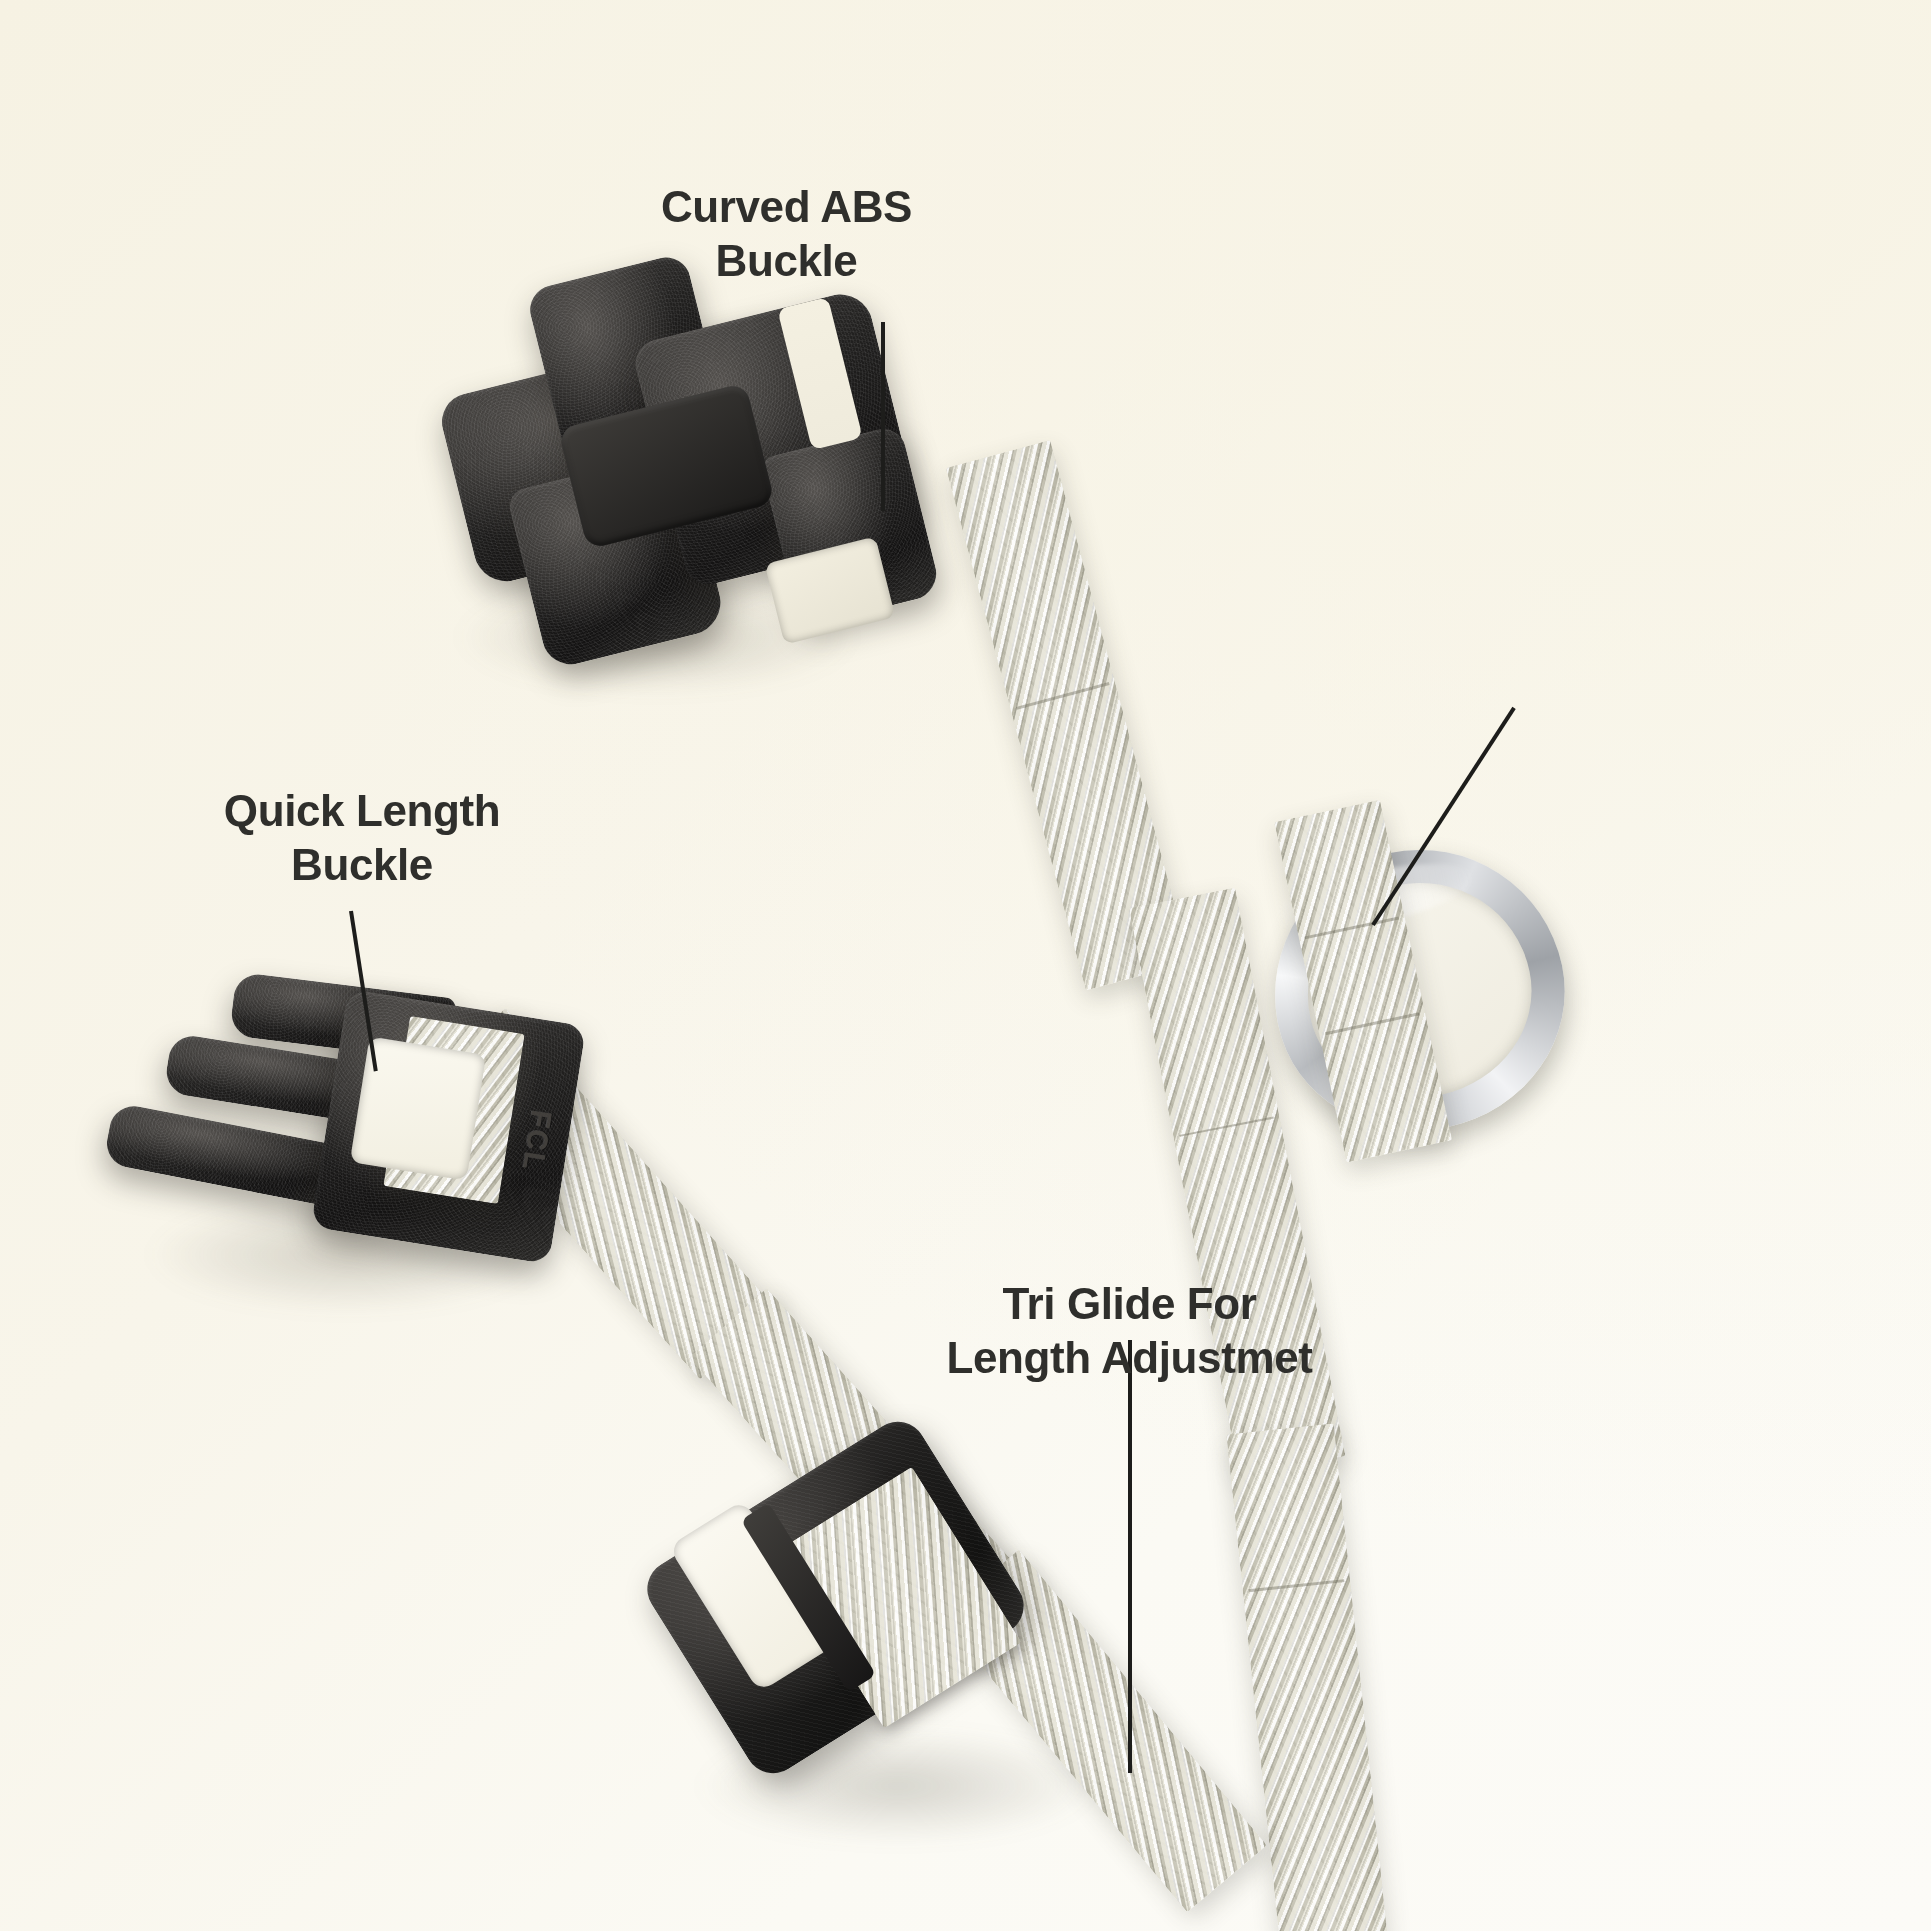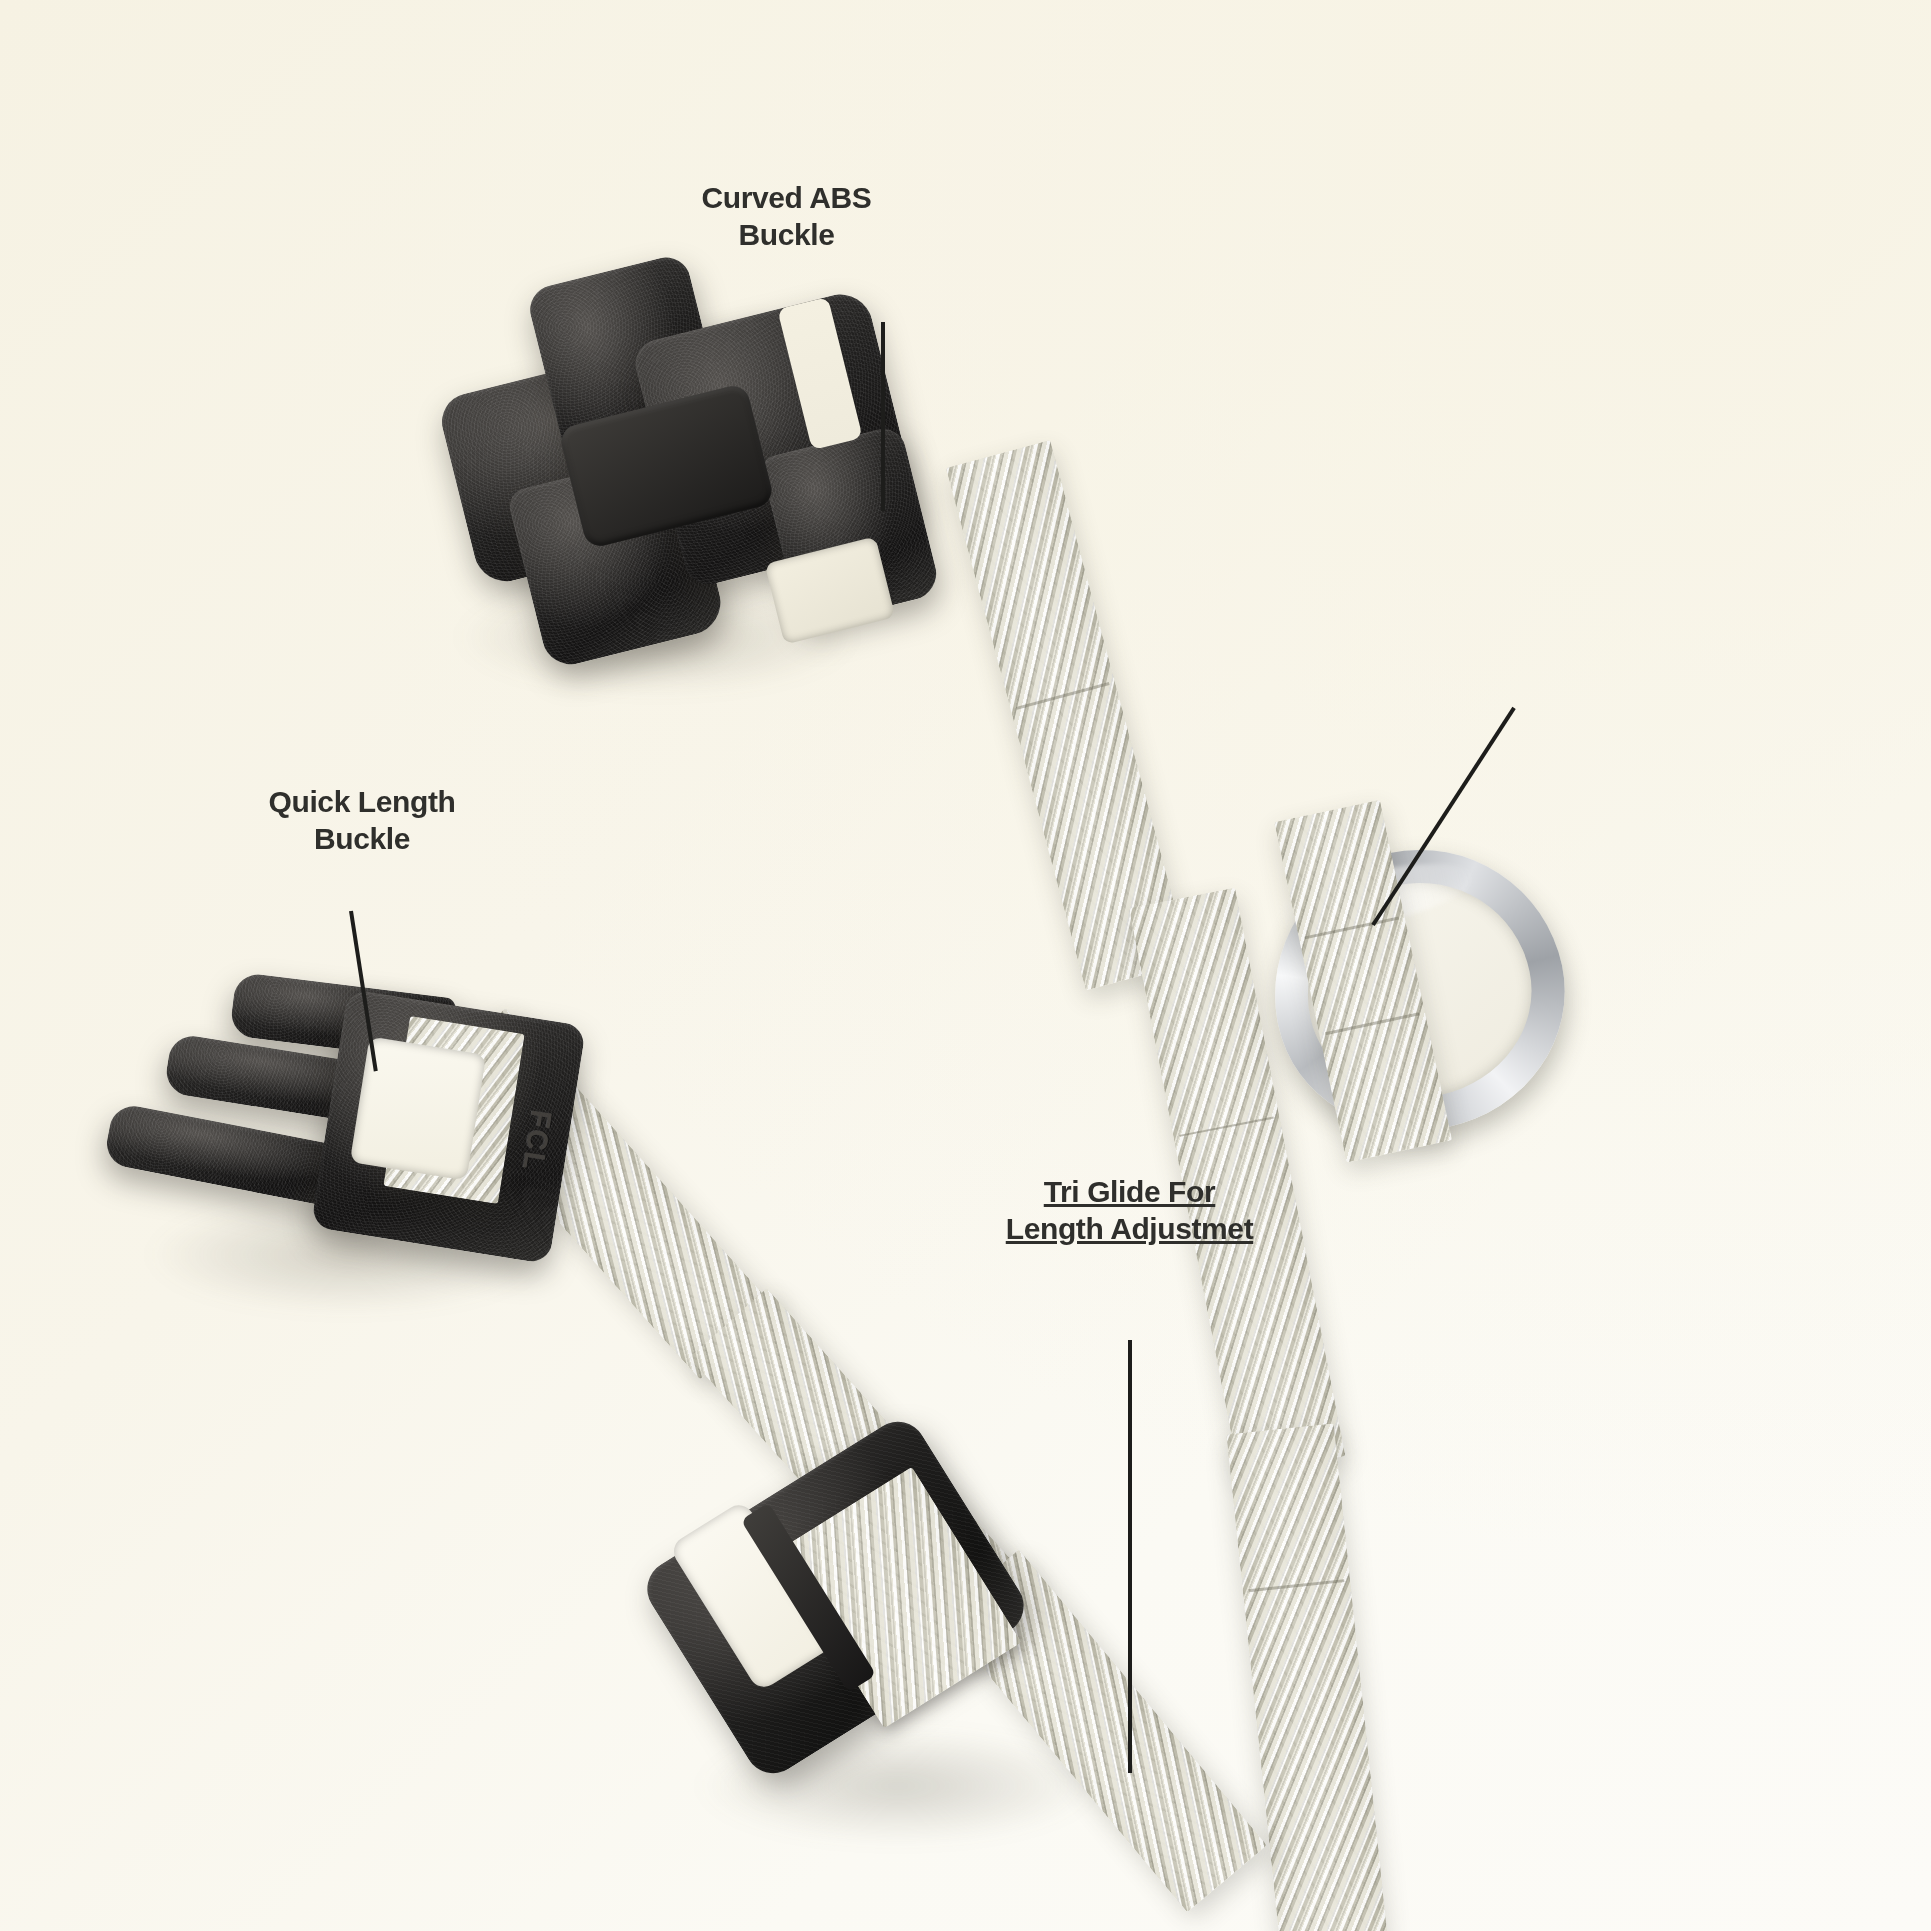--- a/index.html
+++ b/index.html
@@ -21,7 +21,7 @@
     position:absolute;
     color:#2f2f2c;
     font-weight:700;
-    font-size:30px;
+    font-size:44px;
     line-height:1.22;
     letter-spacing:-0.4px;
     text-align:center;

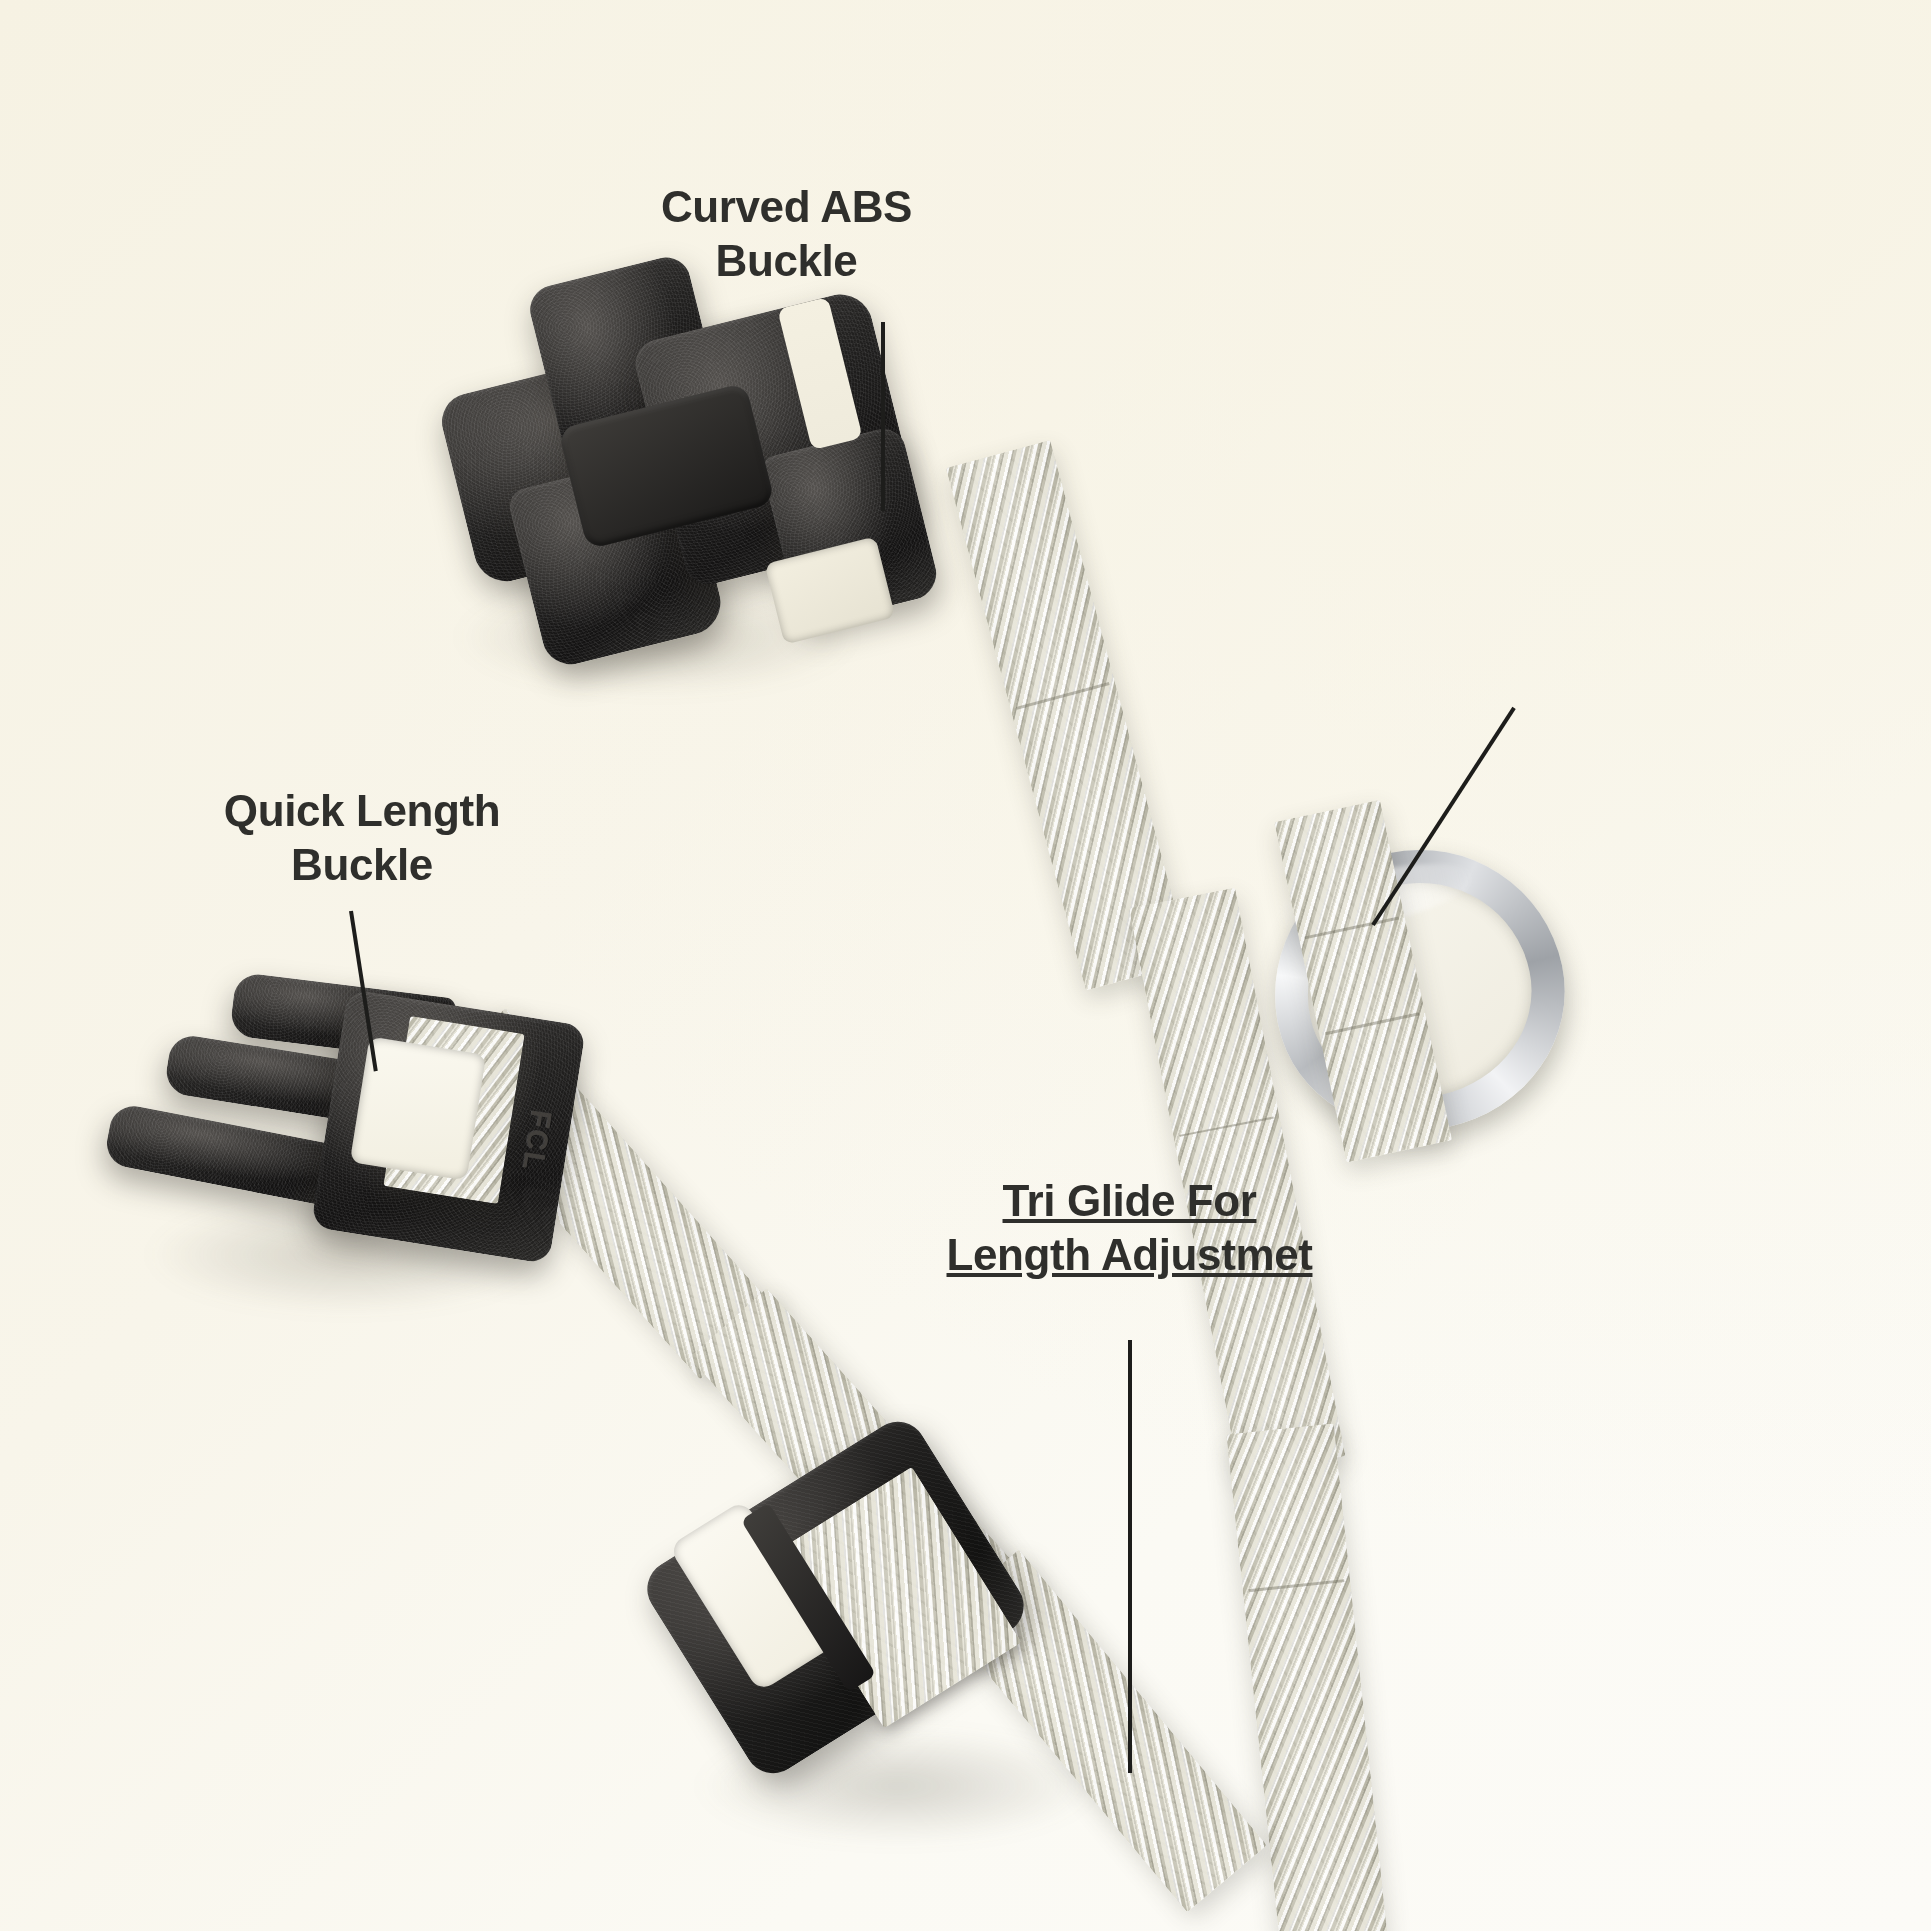--- a/index.html
+++ b/index.html
@@ -31,7 +31,7 @@
   #lbl-abs   {left:579px; top:180px; width:415px;}
   #lbl-dring {left:1357px;top:556px; width:406px;}
   #lbl-quick {left:159px; top:784px; width:406px;}
-  #lbl-tri   {left:888px; top:1174px;width:483px;text-decoration:underline;}
+  #lbl-tri   {left:888px; top:1277px;width:483px;}
 
   
   .leader{position:absolute;background:#1d1d1b;transform-origin:top center;}

